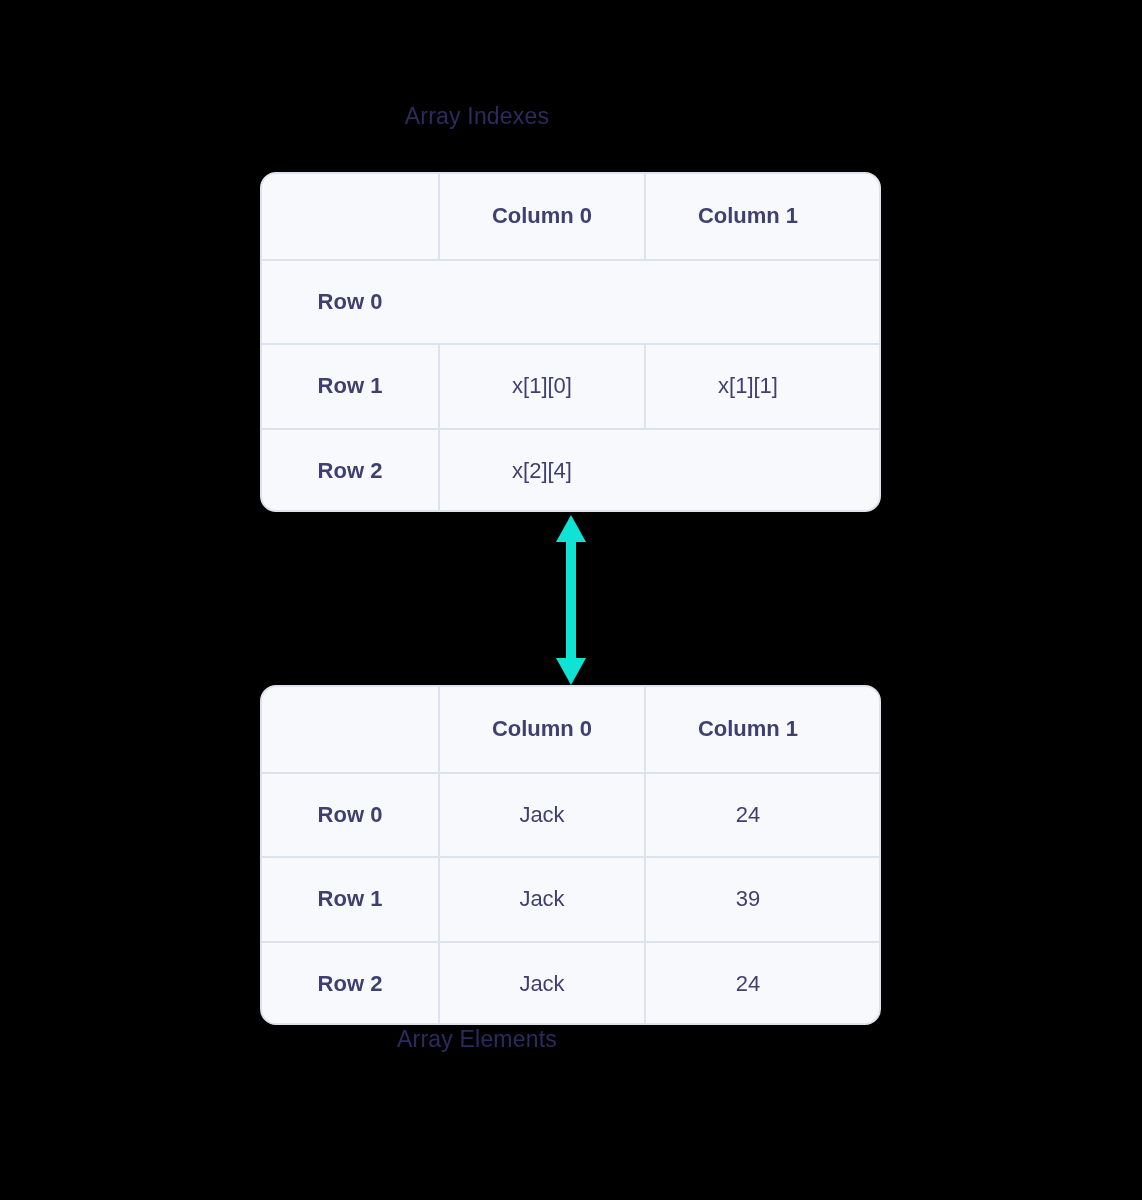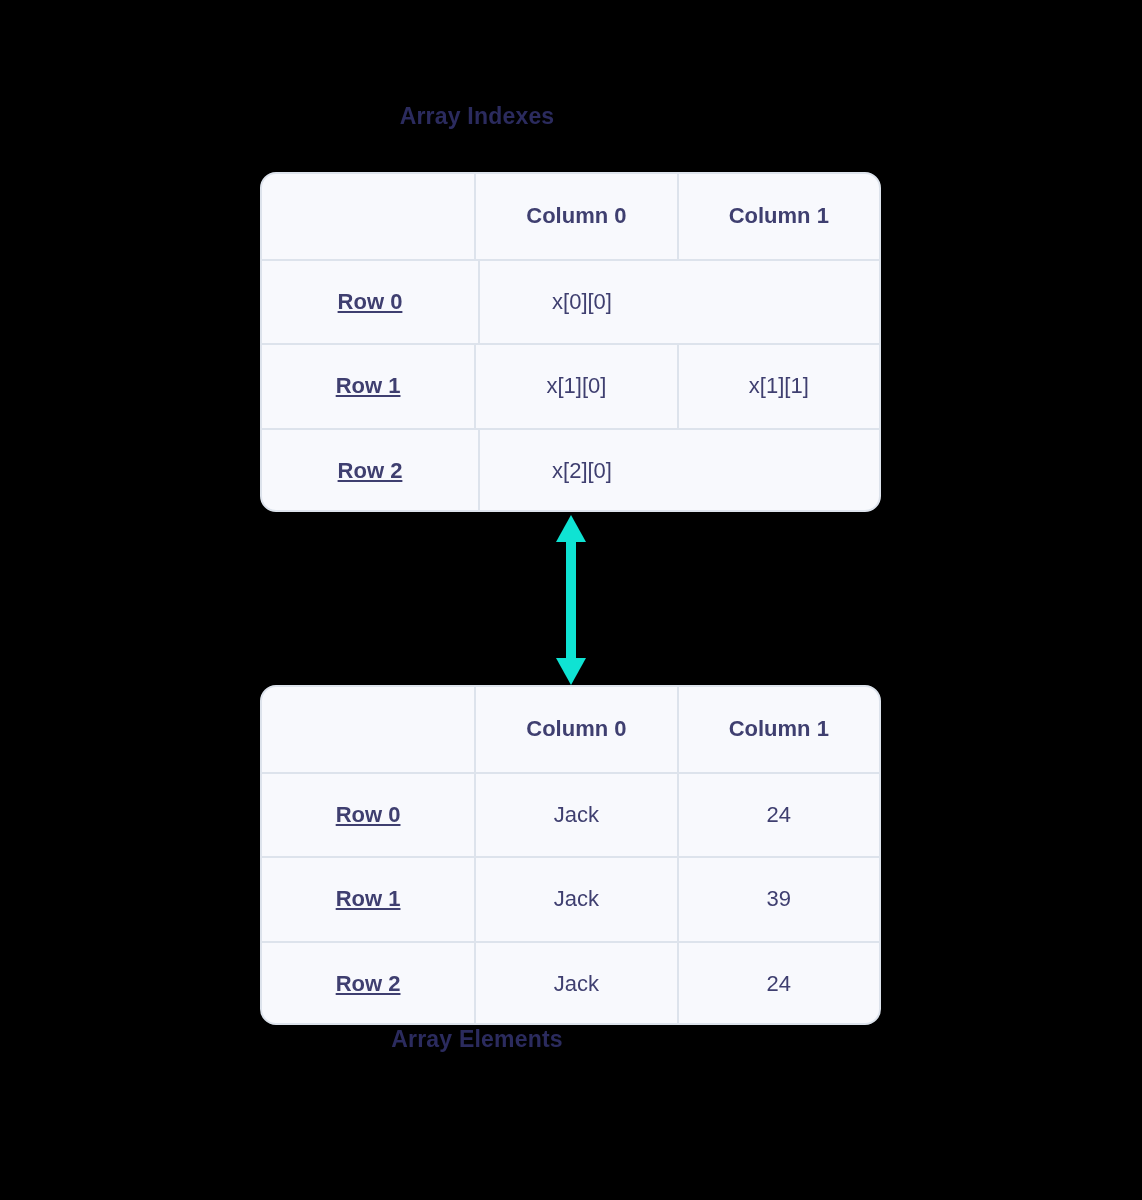--- a/index.html
+++ b/index.html
@@ -30,7 +30,7 @@
     text-align: center;
     color: #2b2b5e;
     font-size: 23px;
-    font-weight: bold;
+    font-weight: normal;
     letter-spacing: 0.2px;
     white-space: nowrap;
   }

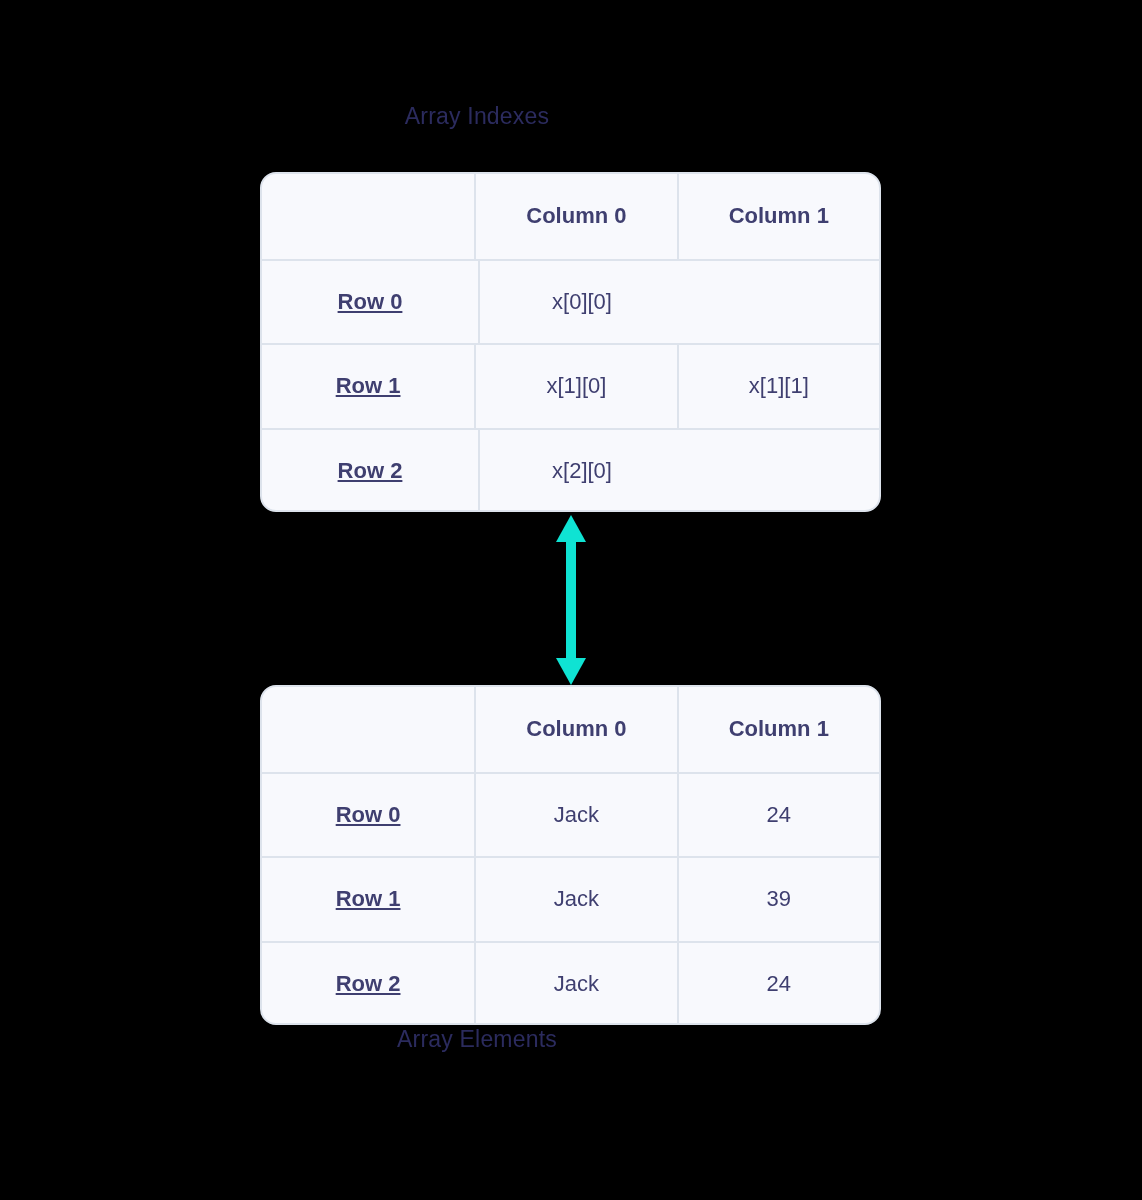--- a/index.html
+++ b/index.html
@@ -70,9 +70,8 @@
     white-space: nowrap;
   }
   .cell-label {
-    width: 216px;
+    width: 176px;
     font-weight: bold;
-    text-decoration: underline;
   }
   .cell-data {
     width: 206px;

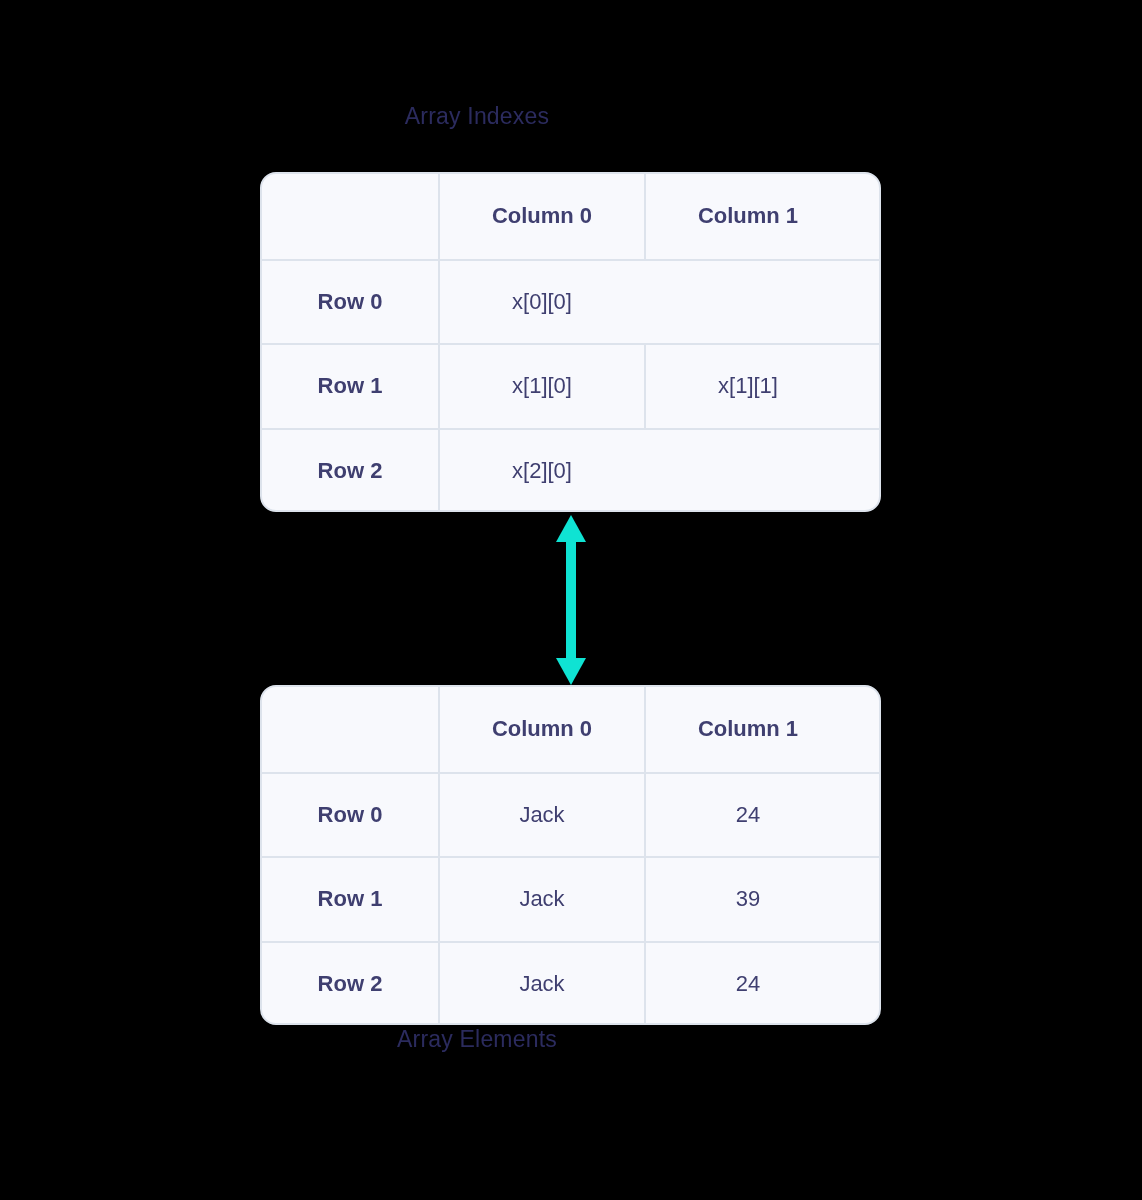--- a/index.html
+++ b/index.html
@@ -105,7 +105,6 @@
     </div>
     <div class="grid-row">
       <div class="cell cell-label">Row 0</div>
-      <div class="cell cell-data">x[0][0]</div>
     </div>
     <div class="grid-row">
       <div class="cell cell-label">Row 1</div>

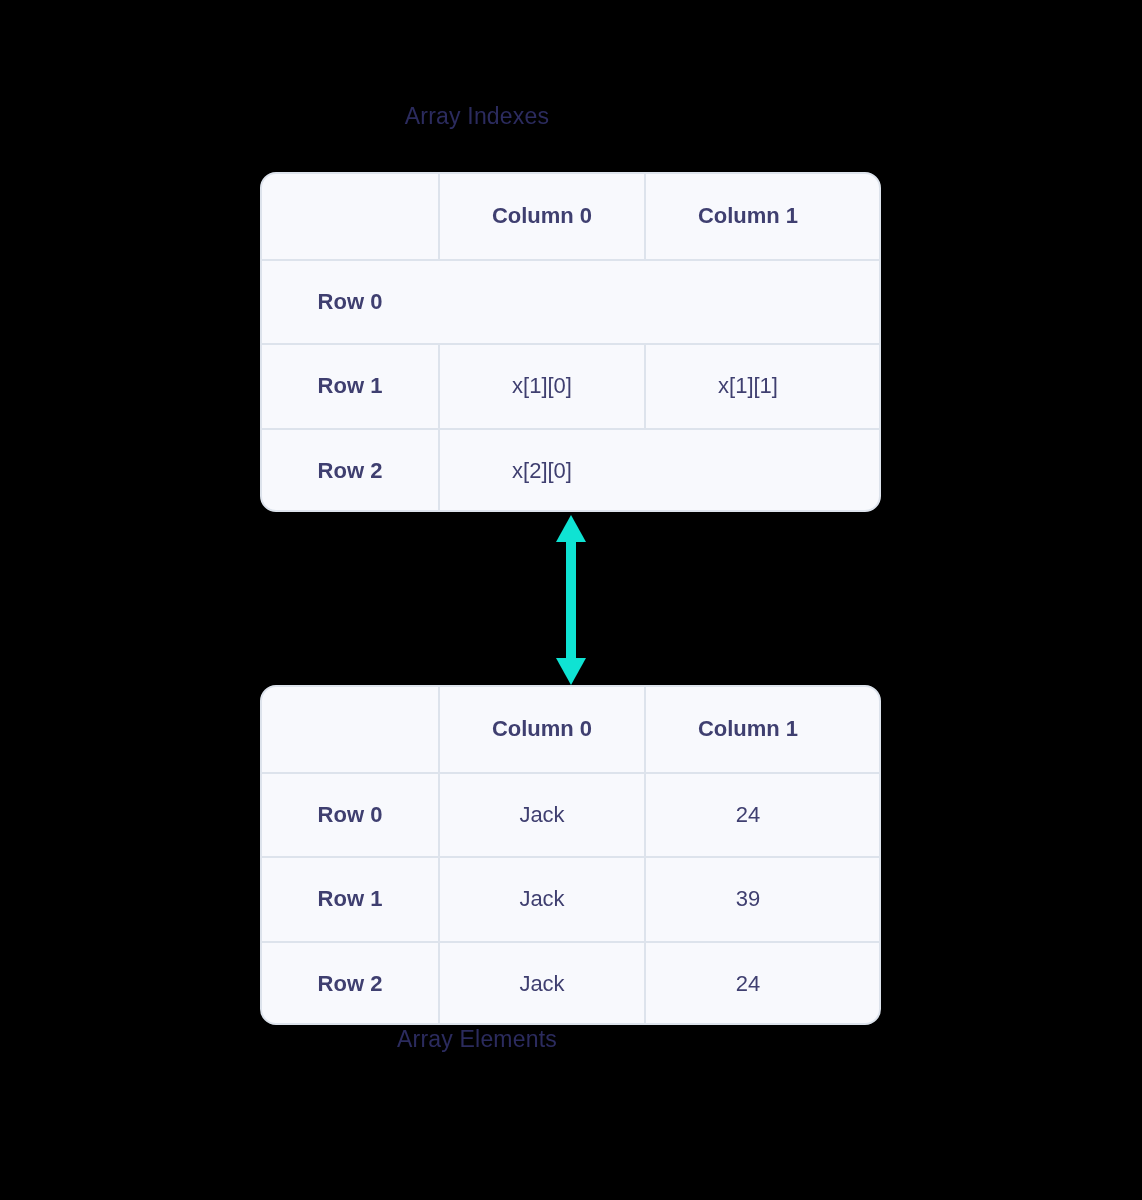--- a/index.html
+++ b/index.html
@@ -113,7 +113,7 @@
     </div>
     <div class="grid-row">
       <div class="cell cell-label">Row 2</div>
-      <div class="cell cell-data">x[2][0]</div>
+      <div class="cell cell-data">x[2][4]</div>
     </div>
   </div>
 

